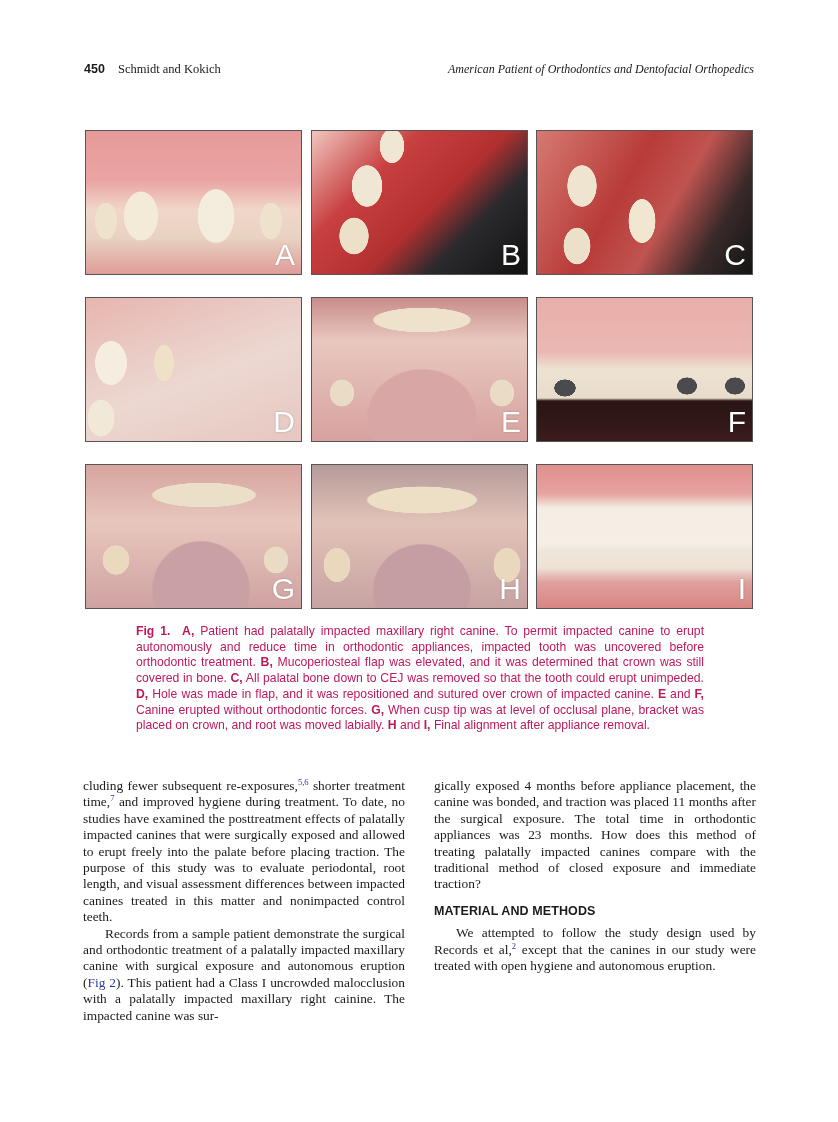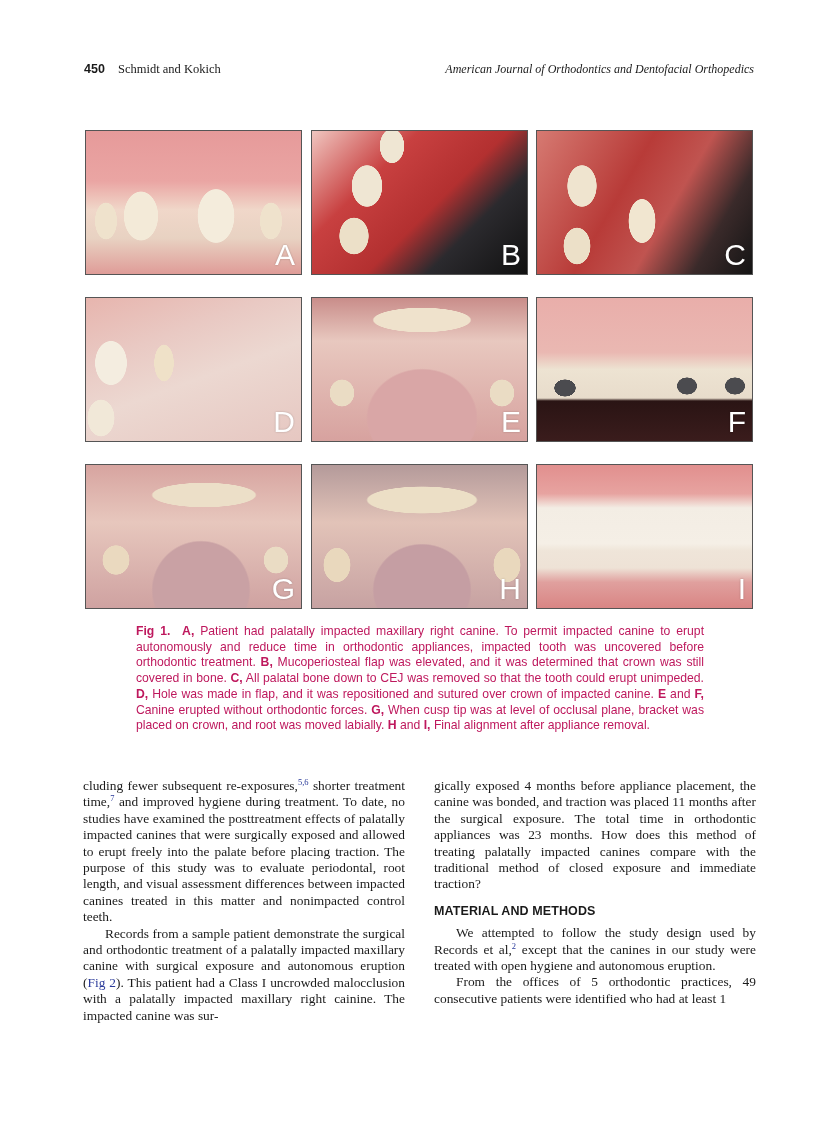--- a/index.html
+++ b/index.html
@@ -80,7 +80,7 @@
   <span class="page-num">450</span>
   <span class="authors">Schmidt and Kokich</span>
   <div class="journal">
-    <div>American Journal of Orthodontics and Dentofacial Orthopedics</div>
+    <div>American Patient of Orthodontics and Dentofacial Orthopedics</div>
   </div>
 </header>
 

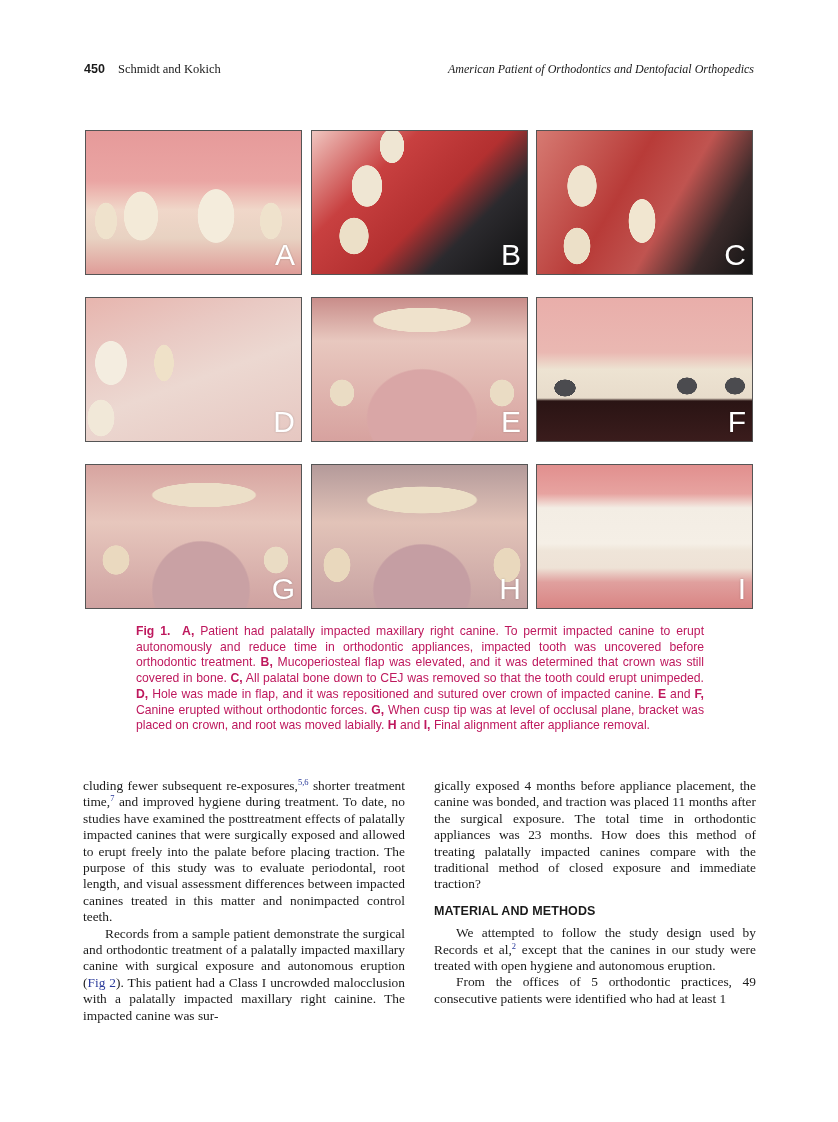--- a/index.html
+++ b/index.html
@@ -125,7 +125,6 @@
   <p>gically exposed 4 months before appliance placement, the canine was bonded, and traction was placed 11 months after the surgical exposure. The total time in orthodontic appliances was 23 months. How does this method of treating palatally impacted canines compare with the traditional method of closed exposure and immediate traction?</p>
   <p class="section-heading">MATERIAL AND METHODS</p>
   <p class="indent"><span>We attempted to follow the study design used by Records et al,</span><sup class="ref">2</sup><span> except that the canines in our study were treated with open hygiene and autonomous eruption.</span></p>
-  <p class="indent">From the offices of 5 orthodontic practices, 49 consecutive patients were identified who had at least 1</p>
 </div>
 
 </body></html>

